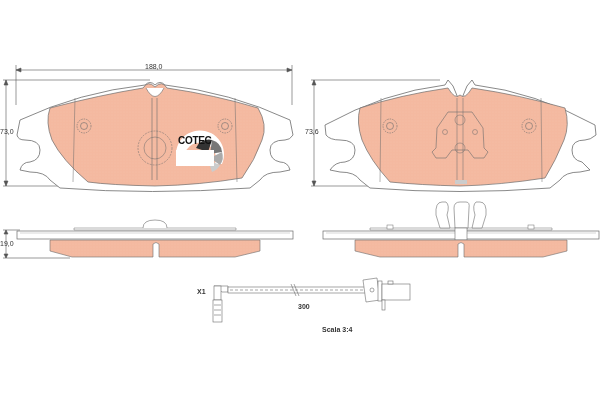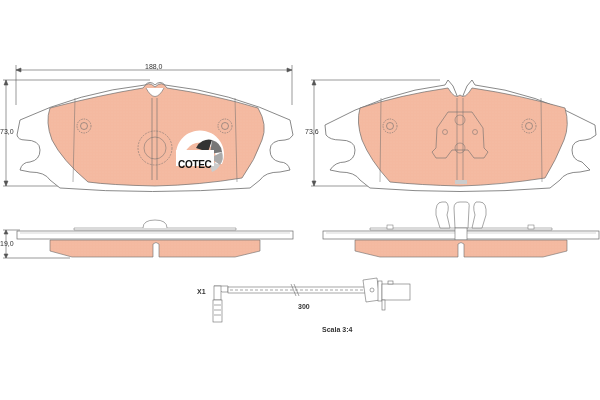--- a/index.html
+++ b/index.html
@@ -149,6 +149,6 @@
 <span class="lbl bold" style="left:197px; top:288px;">X1</span>
 <span class="lbl bold" style="left:298px; top:303px;">300</span>
 <span class="lbl bold" style="left:322px; top:326px;">Scala 3:4</span>
-<span class="cotec" style="left:178px; top:159px;">COTEC</span>
+<span class="cotec" style="left:178px; top:135px;">COTEC</span>
 
 </body></html>

